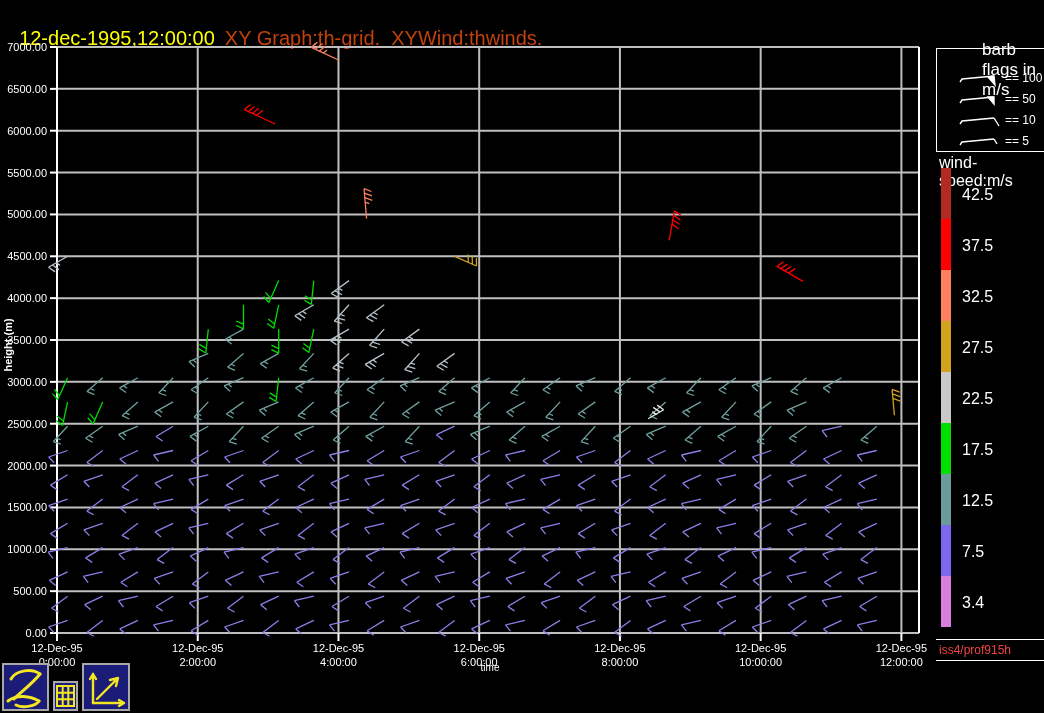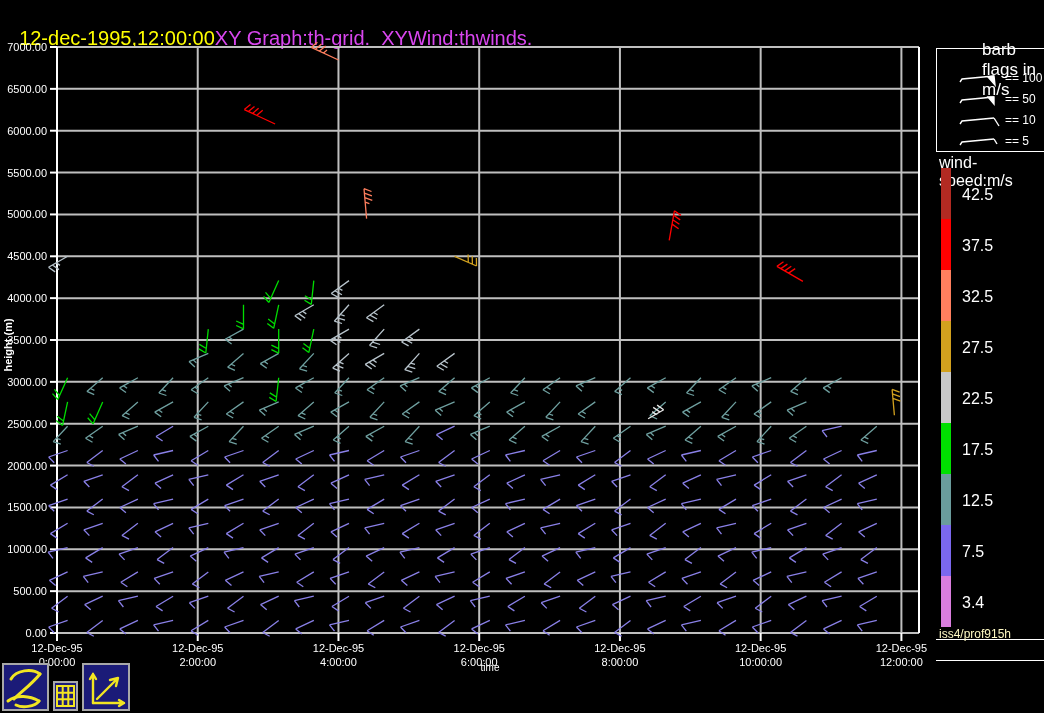--- a/index.html
+++ b/index.html
@@ -7,7 +7,7 @@
        font-family:"Liberation Sans",sans-serif;-webkit-font-smoothing:none;}
   #title-bar{position:absolute;left:8px;top:4px;font-size:20px;white-space:pre;}
   #title-timestamp{color:#ffff00;text-align:right;}
-  #title-graph{color:#d946ef;}
+  #title-graph{color:#c2410c;margin-left:10px;}
   svg text{font-family:"Liberation Sans",sans-serif;}
   .hline{position:absolute;height:1px;background:#ffffff;}
   .vline{position:absolute;width:1px;background:#ffffff;}

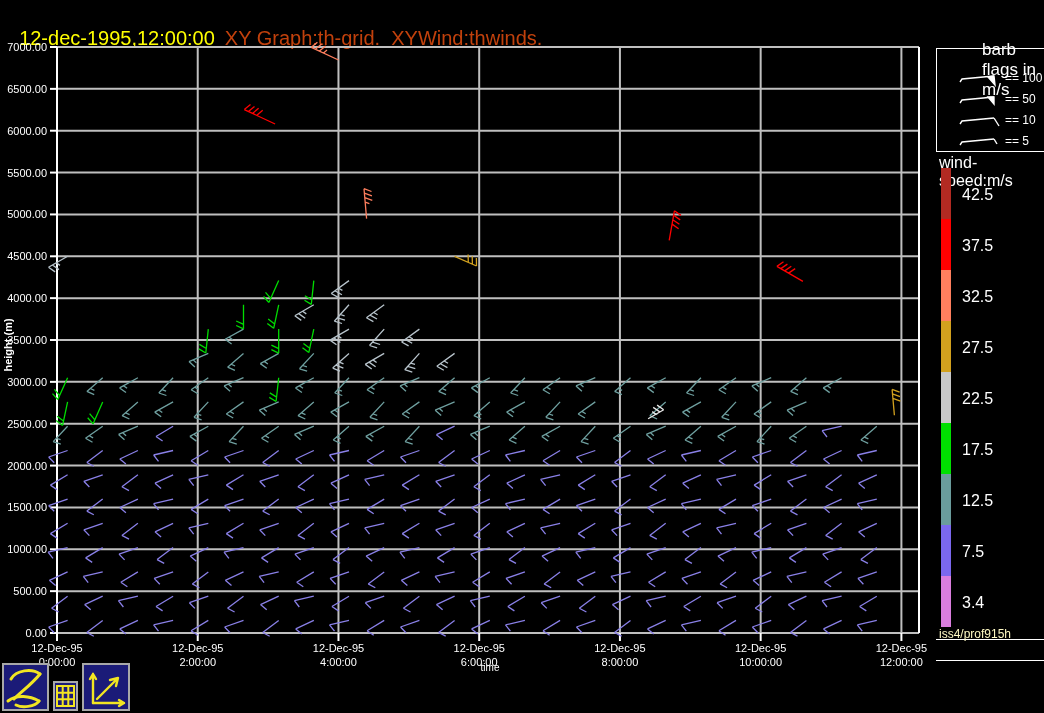--- a/index.html
+++ b/index.html
@@ -19,7 +19,7 @@
   #colorbar{position:absolute;left:941px;top:168px;width:10px;}
   .cb-seg{width:10px;height:51px;}
   .cb-label{position:absolute;left:962px;color:#fff;font-size:16px;}
-  #station-label{position:absolute;left:939px;top:627px;color:#fef9c3;font-size:12px;}
+  #station-label{position:absolute;left:939px;top:643px;color:#ef4444;font-size:12px;}
   .icon-btn{position:absolute;background:#1b1b78;border:2px solid #a8a8a8;box-sizing:border-box;}
   #zebra-btn{left:2px;top:663px;width:47px;height:48px;}
   #grid-btn{left:53px;top:681px;width:25px;height:30px;}

